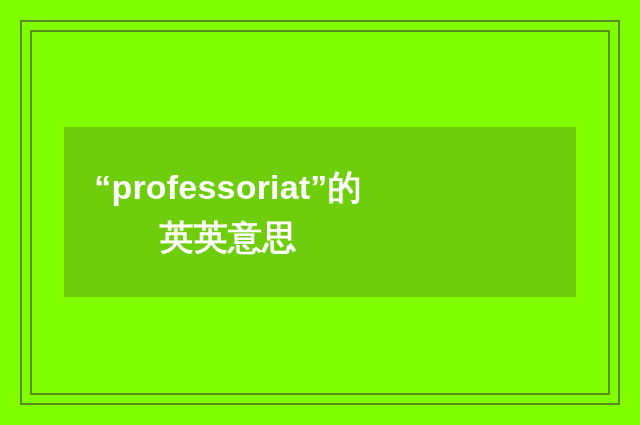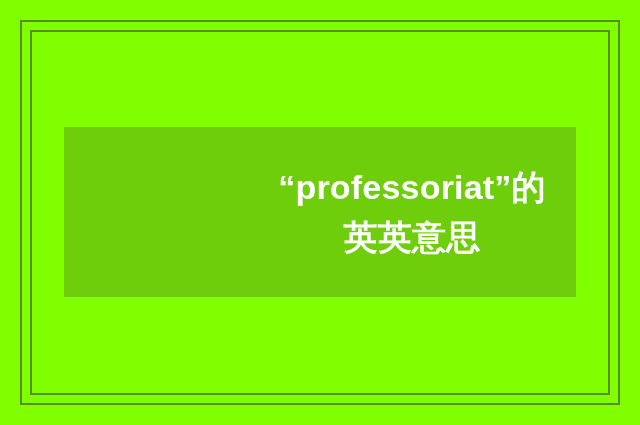--- a/index.html
+++ b/index.html
@@ -58,7 +58,7 @@
     box-sizing: border-box;
     display: flex;
     align-items: center;
-    justify-content: flex-end;
+    justify-content: flex-start;
   }
 
   .headline {

